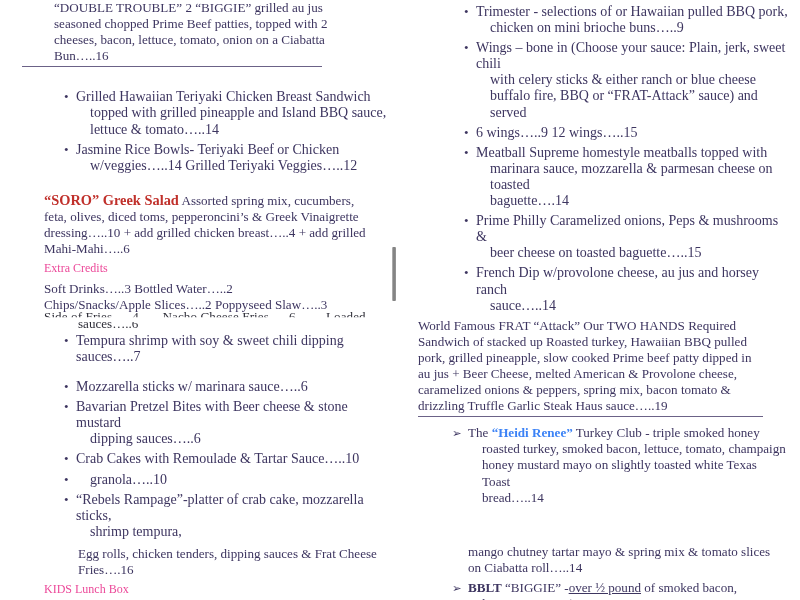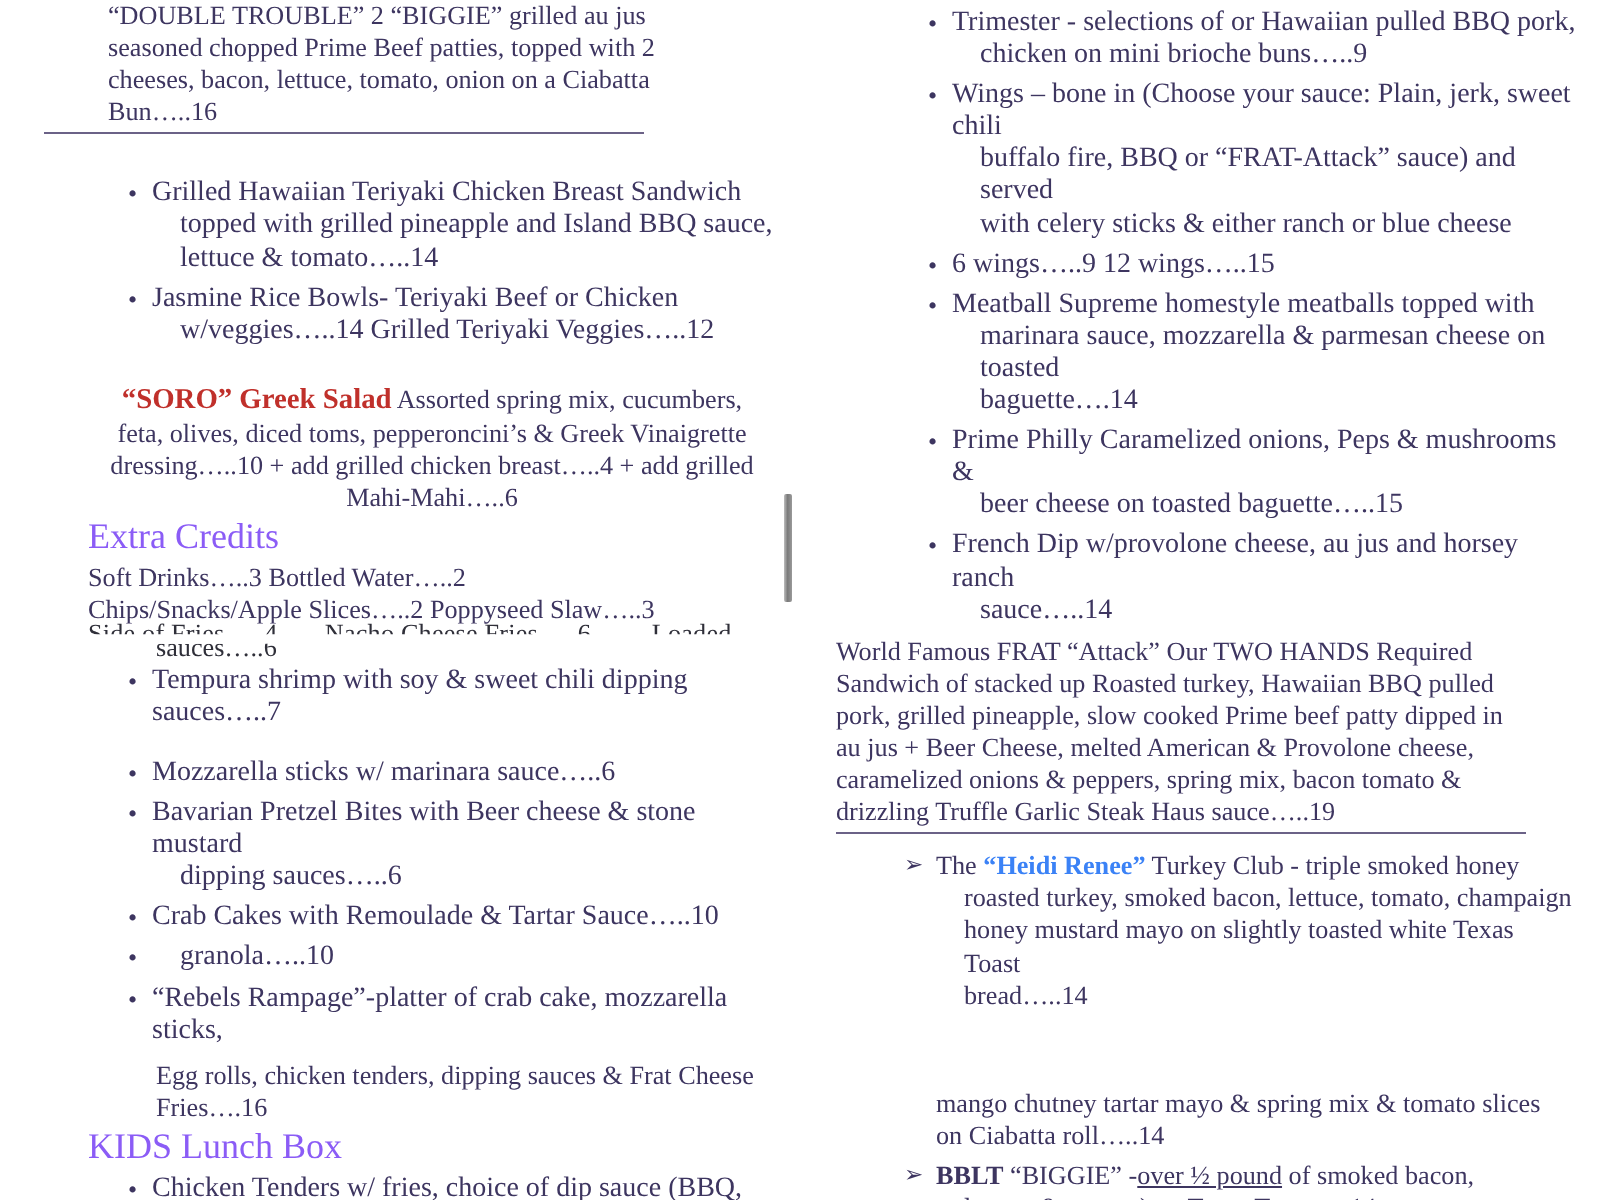--- a/index.html
+++ b/index.html
@@ -281,8 +281,8 @@
 
     <div class="bullet">
       <span>Wings – bone in (Choose your sauce: Plain, jerk, sweet chili</span>
+      <span class="cont">with celery sticks &amp; either ranch or blue cheese</span>
       <span class="cont">buffalo fire, BBQ or “FRAT-Attack” sauce) and served</span>
-      <span class="cont">with celery sticks &amp; either ranch or blue cheese</span>
     </div>
 
     <div class="gap4"></div>

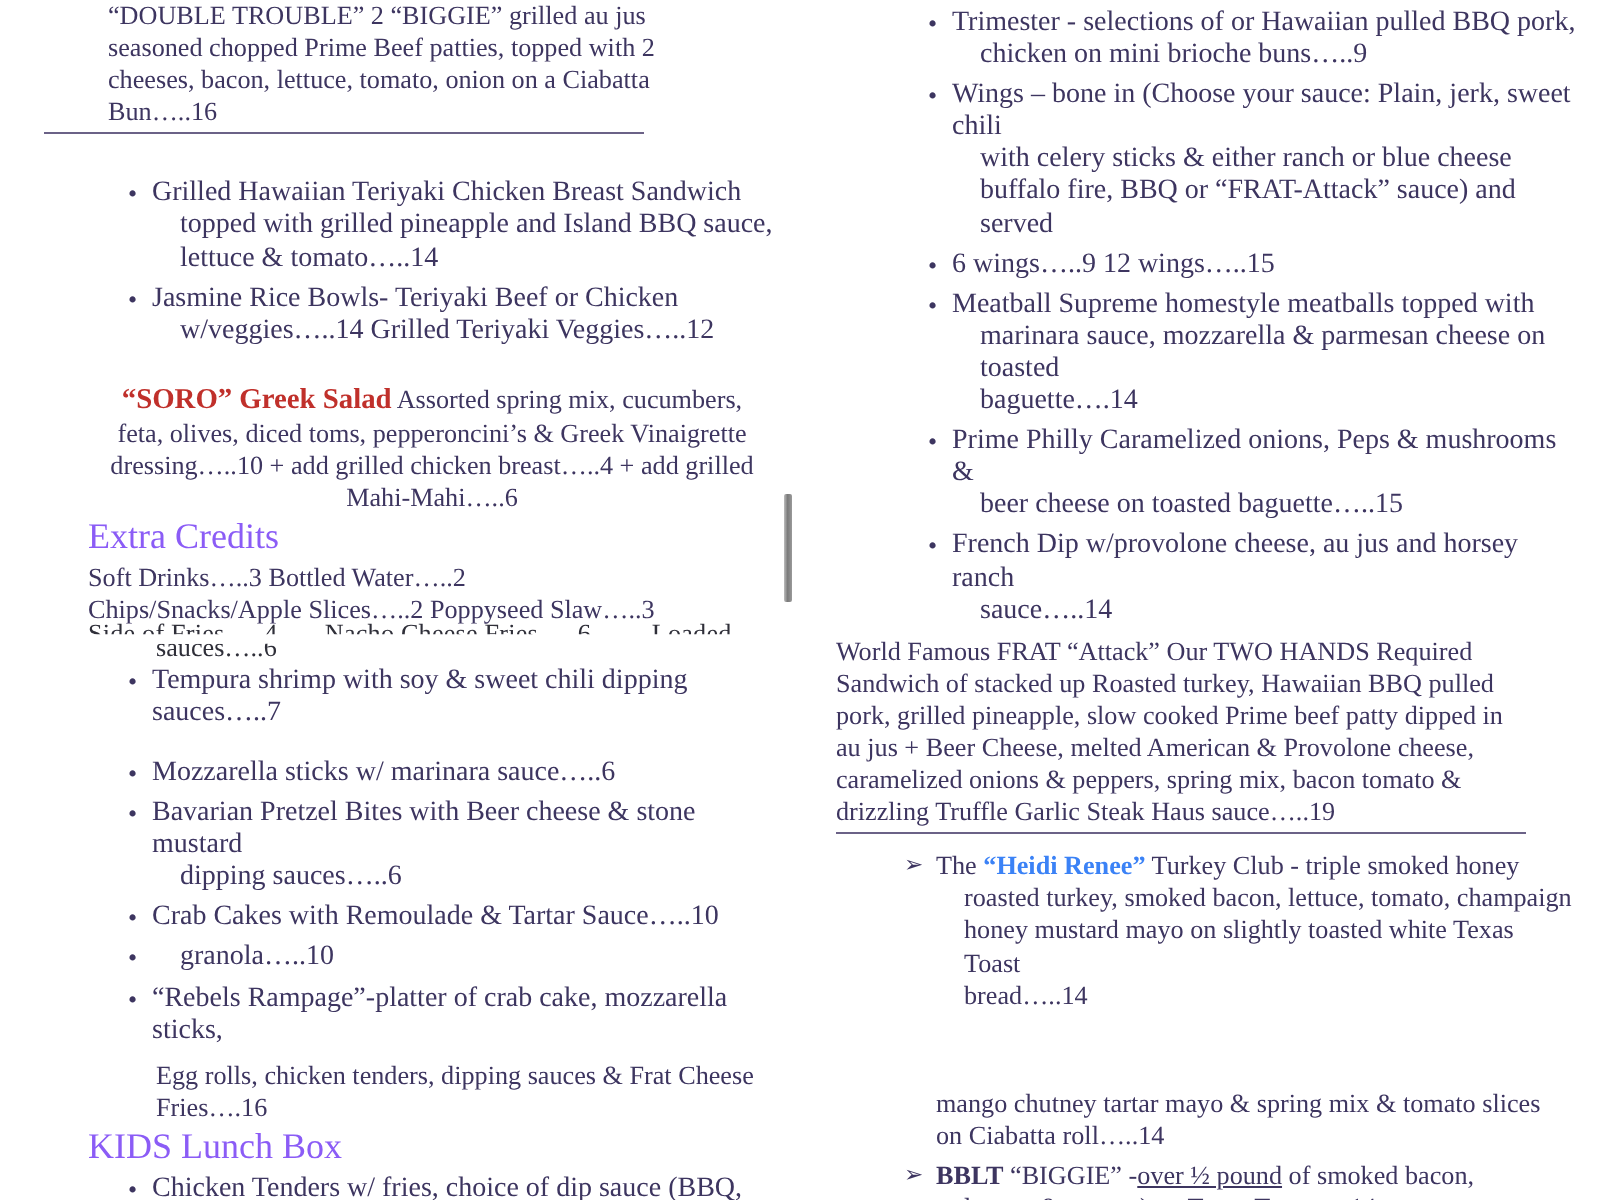--- a/index.html
+++ b/index.html
@@ -189,7 +189,7 @@
 
     <div class="gap18"></div>
 
-    <div class="para" style="margin-left:26px;text-align:center;">
+    <div class="para" style="margin-left:26px;">
       <span class="head-red" style="display:inline;">“SORO” Greek Salad</span><span> Assorted spring mix, cucumbers,</span><br>
       <span>feta, olives, diced toms, pepperoncini’s &amp; Greek Vinaigrette</span><br>
       <span>dressing…..10   + add grilled chicken breast…..4  + add grilled</span><br>

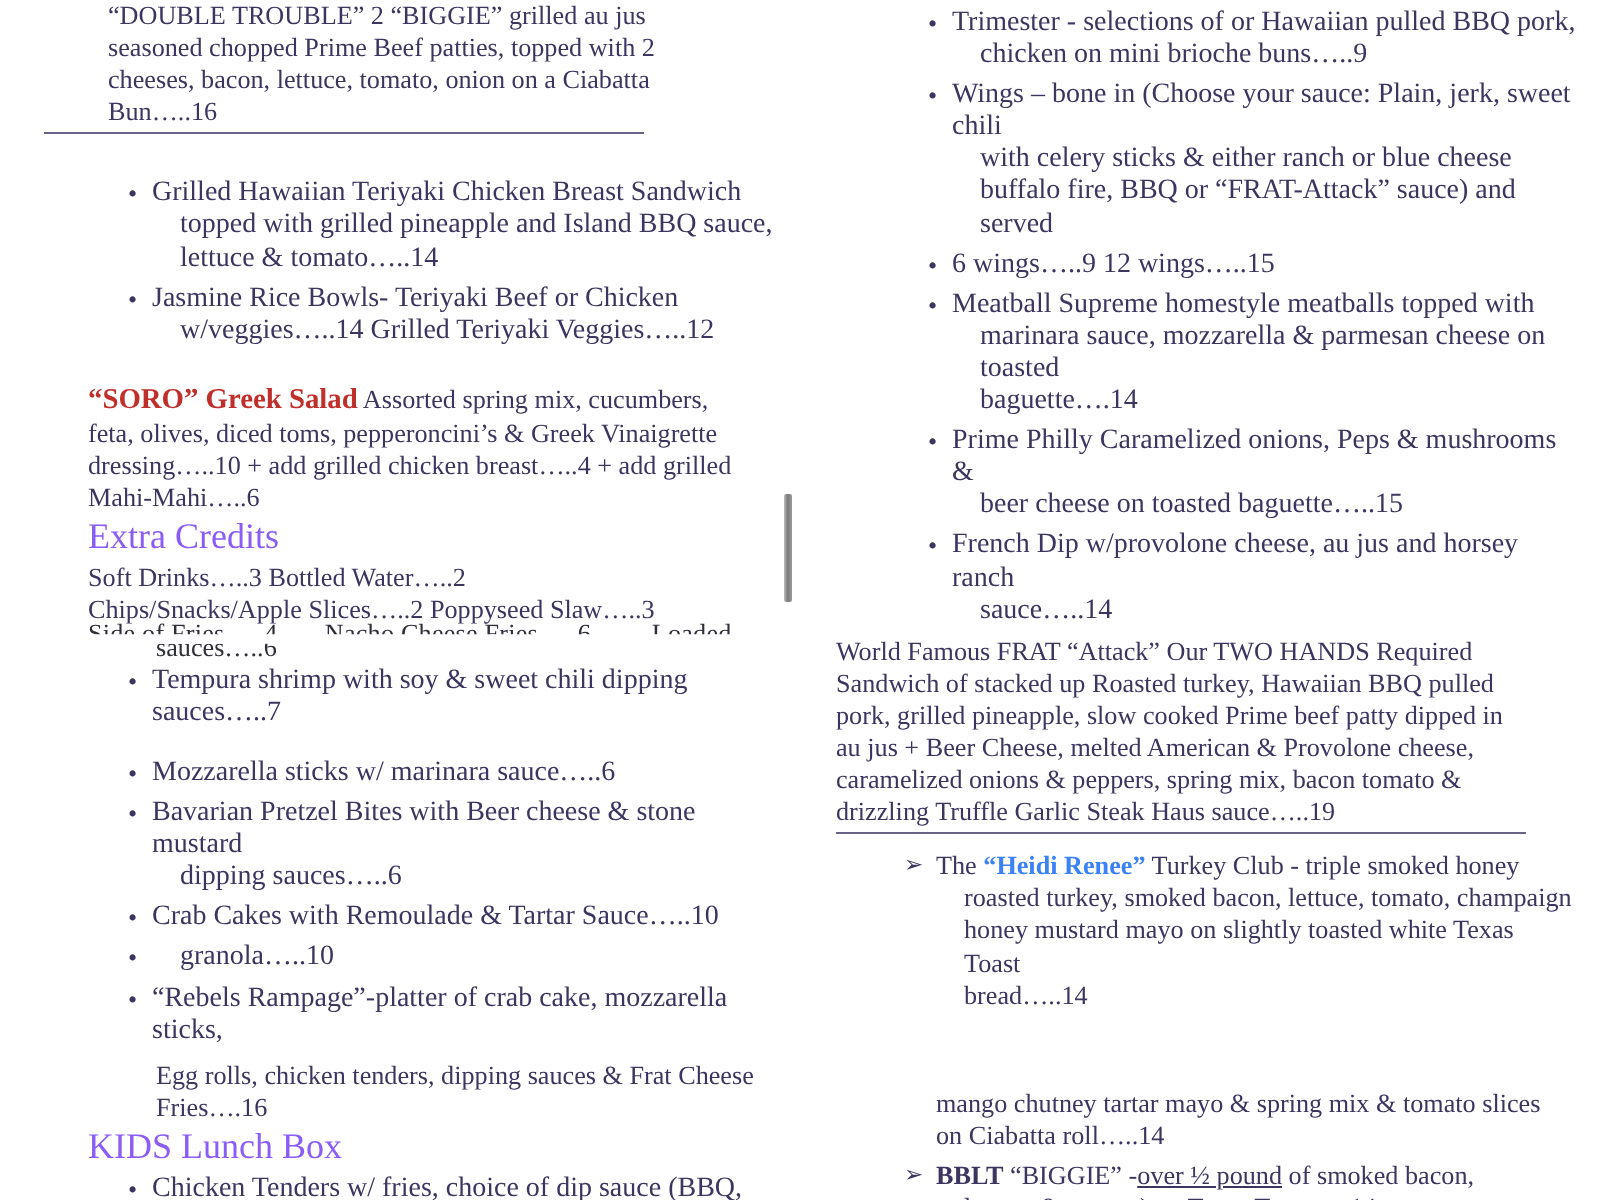--- a/index.html
+++ b/index.html
@@ -100,9 +100,9 @@
     margin: 0;
   }
   .head-red-sm {
-    font-size: 18px;
+    font-size: 12px;
     line-height: 15.5px;
-    color: #8b5cf6;
+    color: #ec4899;
     margin: 0;
   }
   .red-bold   { color: #3b82f6; font-weight: bold; }

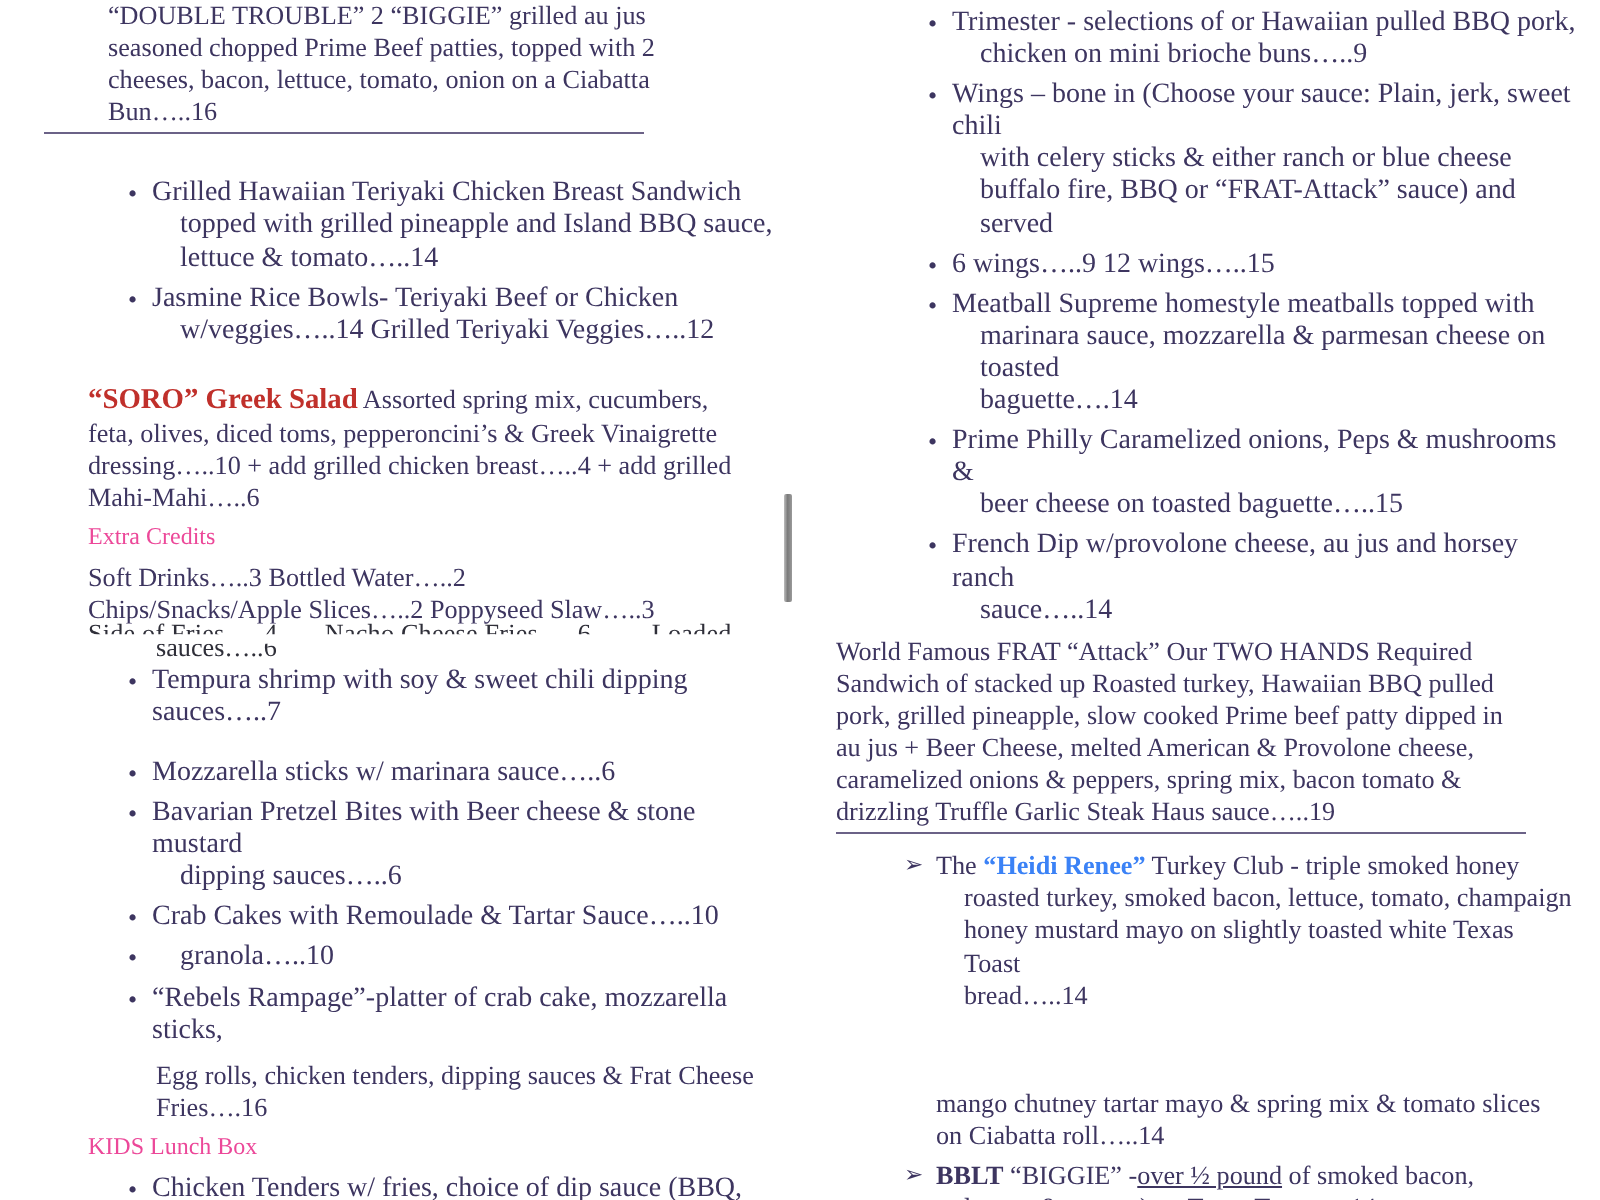--- a/index.html
+++ b/index.html
@@ -245,6 +245,7 @@
 
     <div class="bullet">
       <span>“Rebels Rampage”-platter of crab cake, mozzarella sticks,</span>
+      <span class="cont">shrimp tempura,</span>
     </div>
 
     <div class="gap6"></div>

